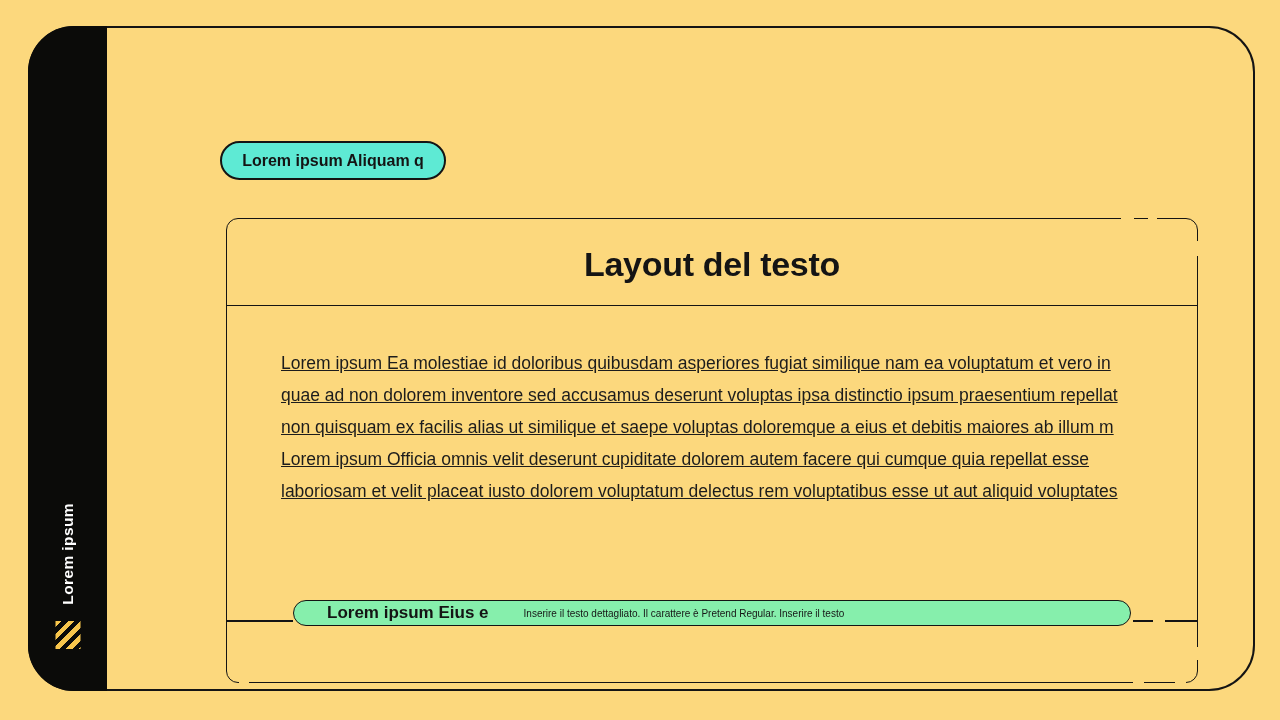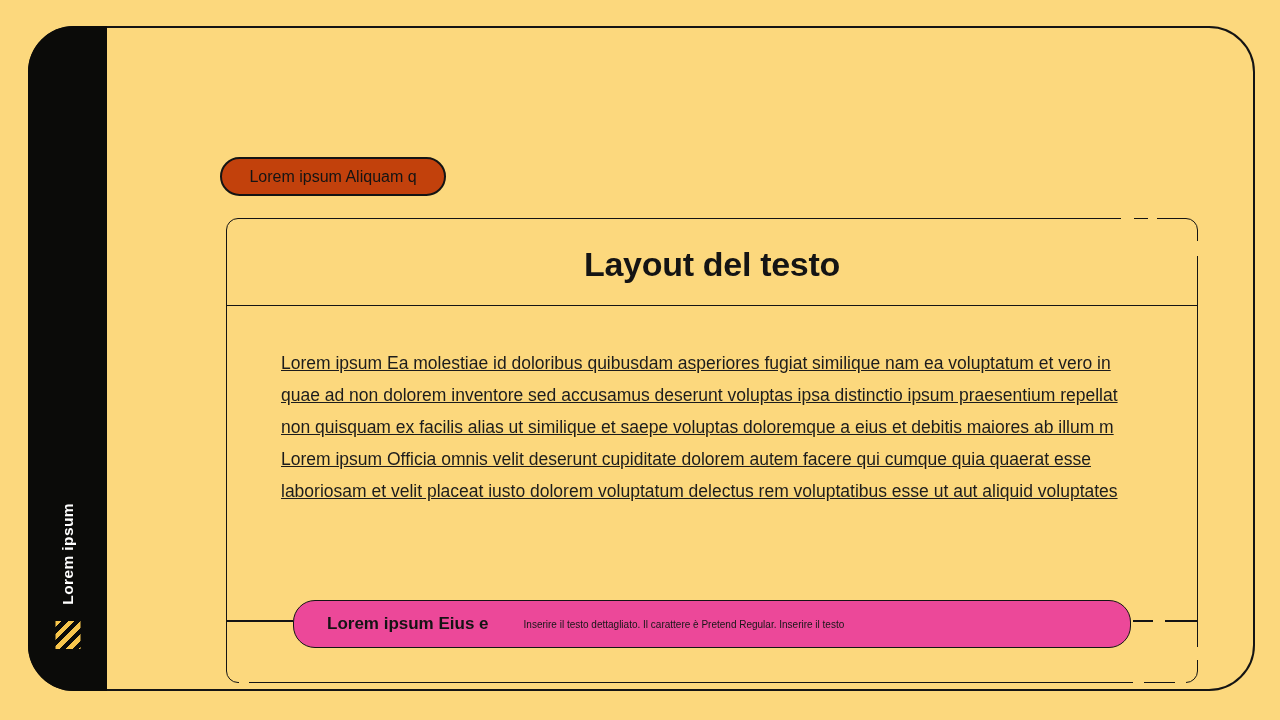--- a/index.html
+++ b/index.html
@@ -55,11 +55,11 @@
     position: absolute;
     left: 190px; top: 113px;
     width: 226px; height: 39px;
-    background: #c2410c;
+    background: #5eead4;
     border: 2px solid #141414;
     border-radius: 20px;
     display: flex; align-items: center; justify-content: center;
-    font-size: 16px; font-weight: 400; margin-top: 16px;
+    font-size: 16px; font-weight: 700;
   }
 
   

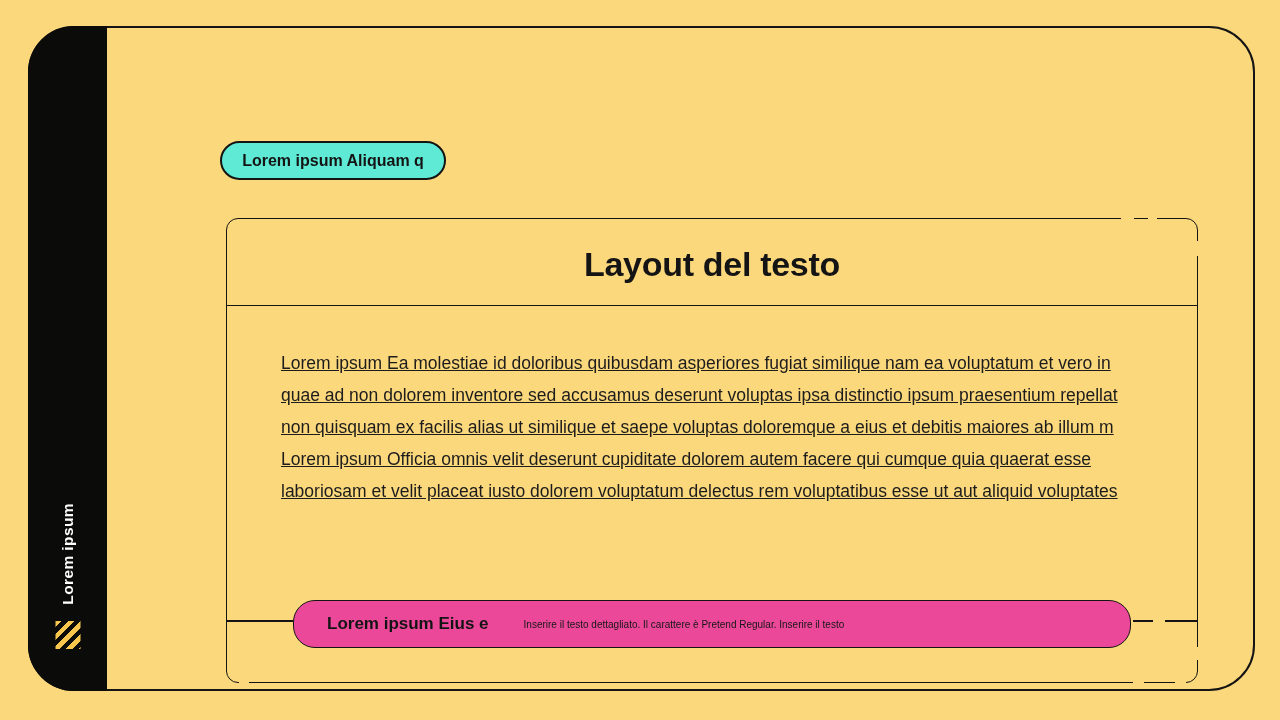--- a/index.html
+++ b/index.html
@@ -151,7 +151,7 @@
         <div class="body-line">Lorem ipsum Ea molestiae id doloribus quibusdam asperiores fugiat similique nam ea voluptatum et vero in</div>
         <div class="body-line">quae ad non dolorem inventore sed accusamus deserunt voluptas ipsa distinctio ipsum praesentium repellat</div>
         <div class="body-line">non quisquam ex facilis alias ut similique et saepe voluptas doloremque a eius et debitis maiores ab illum m</div>
-        <div class="body-line">Lorem ipsum Officia omnis velit deserunt cupiditate dolorem autem facere qui cumque quia quaerat esse</div>
+        <div class="body-line">Lorem ipsum Officia omnis velit deserunt cupiditate dolorem autem facere qui cumque quia repellat esse</div>
         <div class="body-line">laboriosam et velit placeat iusto dolorem voluptatum delectus rem voluptatibus esse ut aut aliquid voluptates</div>
       </div>
 

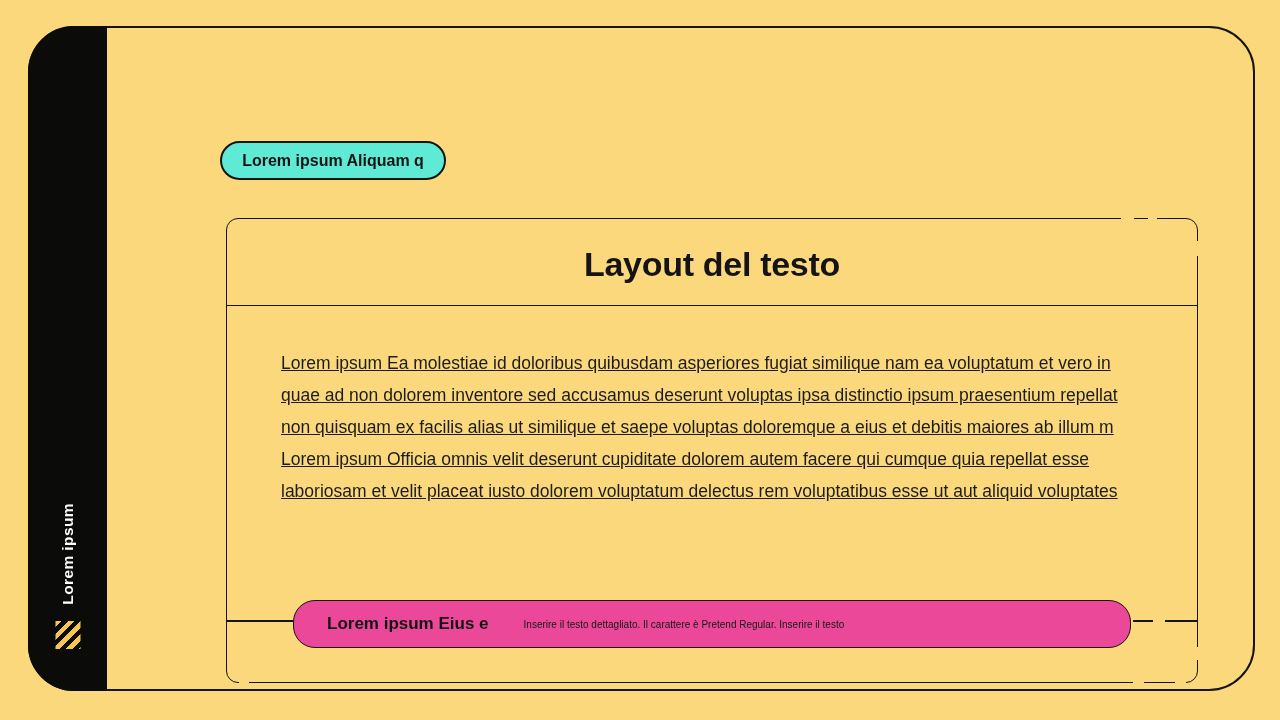--- a/index.html
+++ b/index.html
@@ -104,8 +104,8 @@
   .footer-pill {
     position: absolute;
     left: 66px; top: 381px;
-    width: 838px; height: 48px;
-    background: #ec4899;
+    width: 838px; height: 26px;
+    background: #86efac;
     border: 1.8px solid #141414;
     border-radius: 22px;
     display: flex; align-items: center;

